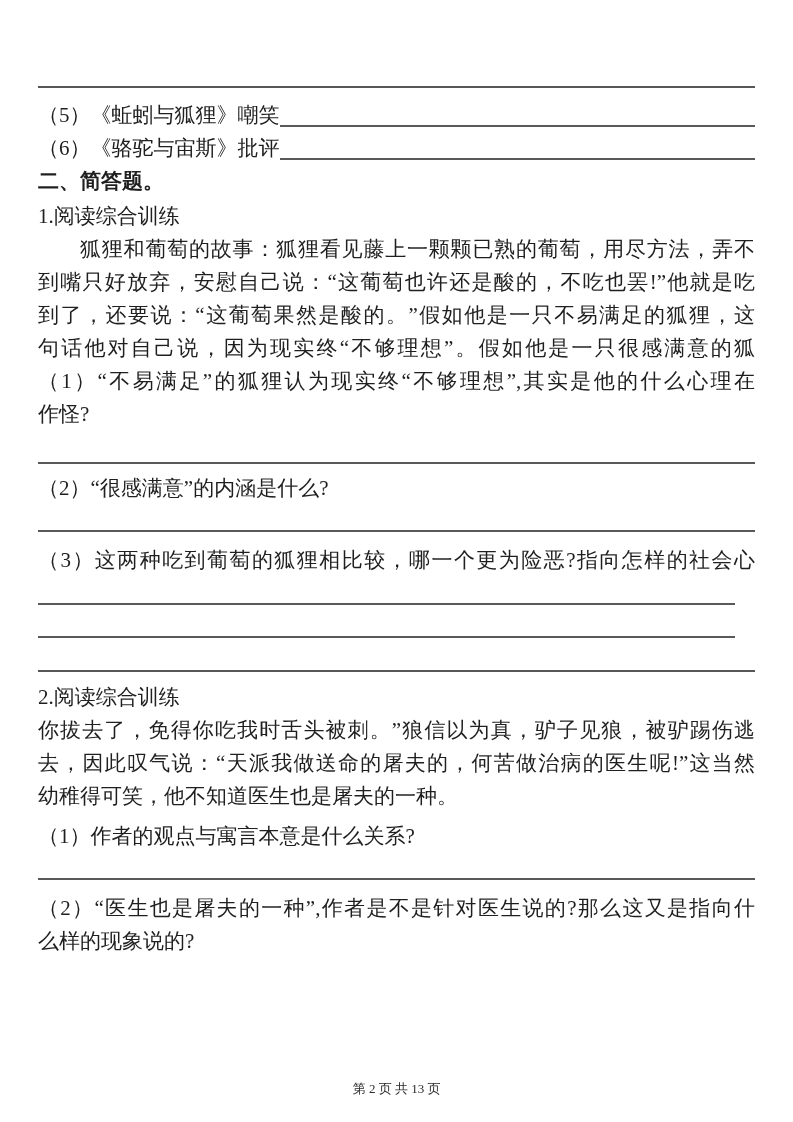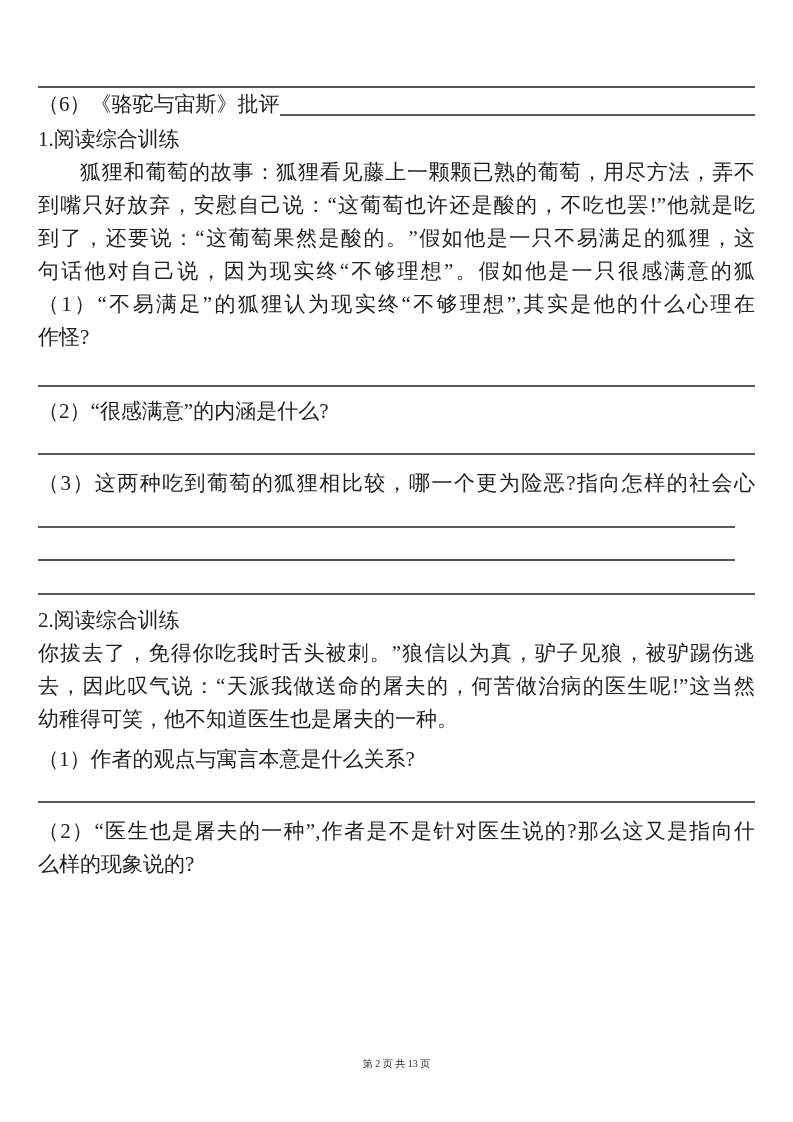--- a/index.html
+++ b/index.html
@@ -50,6 +50,10 @@
 
   <div class="sep sep-top"></div>
 
+  <div class="fillrow fillrow-5">
+    <span class="fl-txt">（5）《蚯蚓与狐狸》嘲笑</span>
+    <span class="fl-line"></span>
+  </div>
 
   <div class="fillrow">
     <span class="fl-txt">（6）《骆驼与宙斯》批评</span>

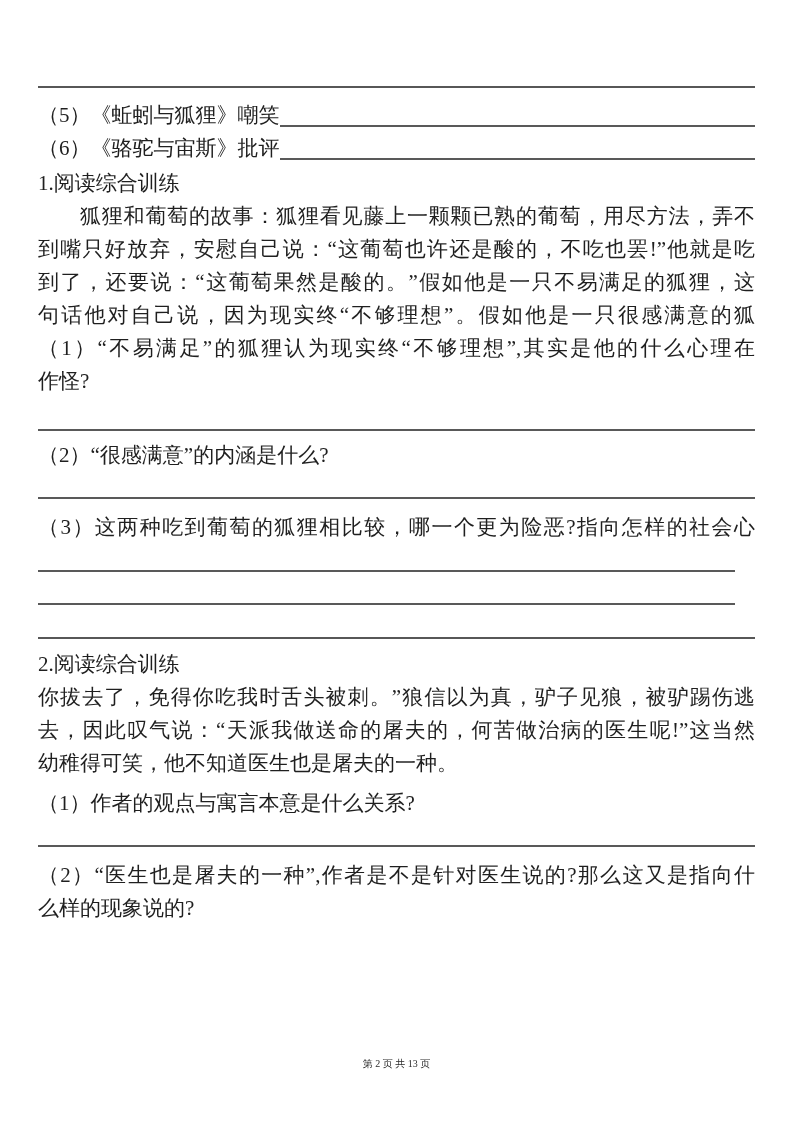--- a/index.html
+++ b/index.html
@@ -60,6 +60,7 @@
     <span class="fl-line"></span>
   </div>
 
+  <div class="heading">二、简答题。</div>
 
   <div class="ex-label label1">1.阅读综合训练</div>
 

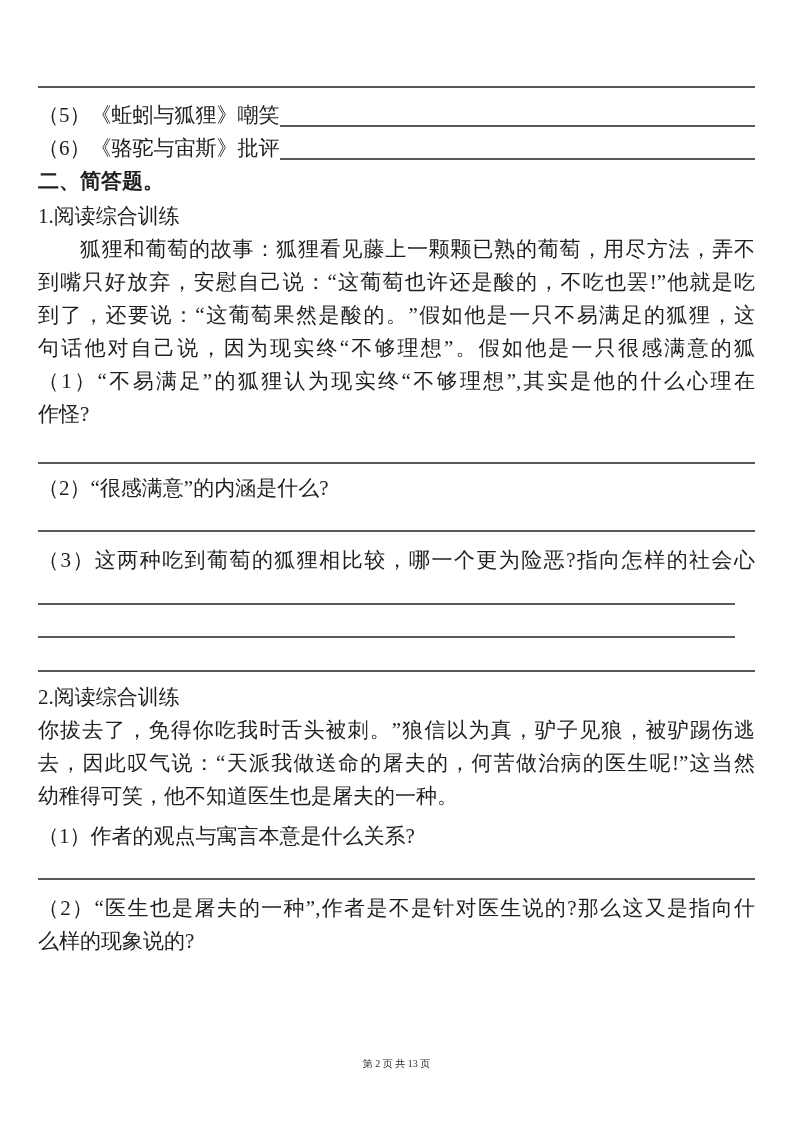--- a/index.html
+++ b/index.html
@@ -39,8 +39,8 @@
   .mt26{margin-top:26px;}
   .mt31{margin-top:31px;}
   .footer{
-    position:absolute;left:0;top:1056px;width:100%;
-    text-align:center;font-size:10px;line-height:16px;color:#2b2b2b;
+    position:absolute;left:0;top:1081px;width:100%;
+    text-align:center;font-size:13px;line-height:16px;color:#2b2b2b;
   }
 </style>
 </head>

